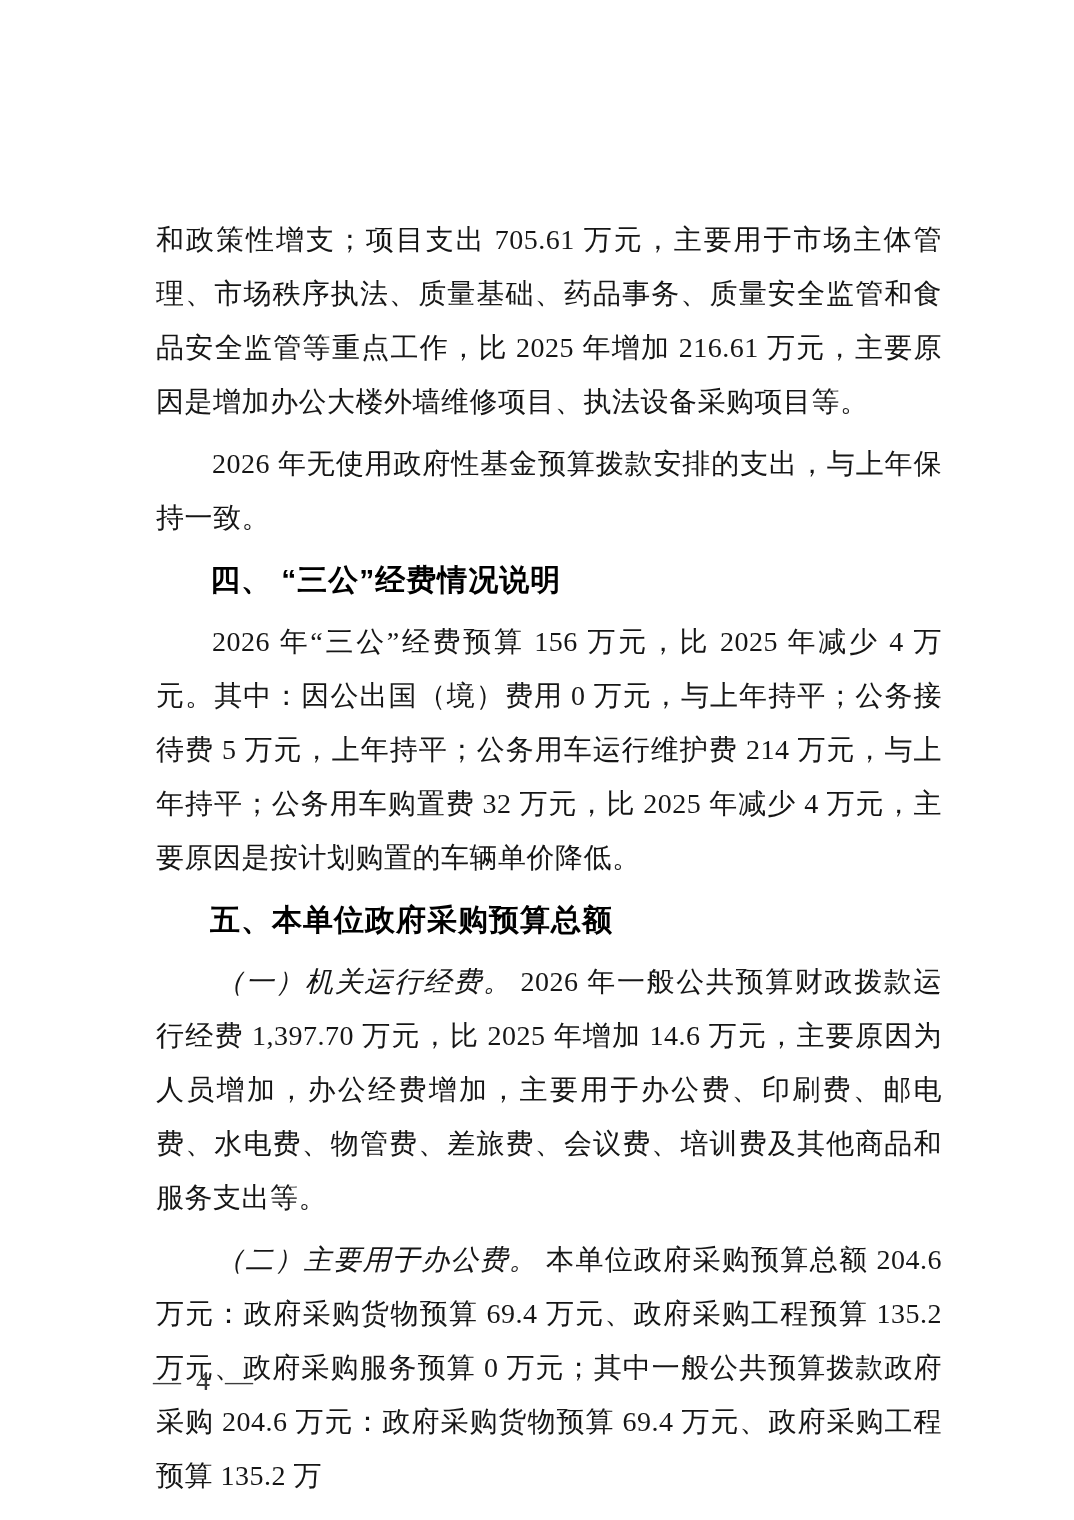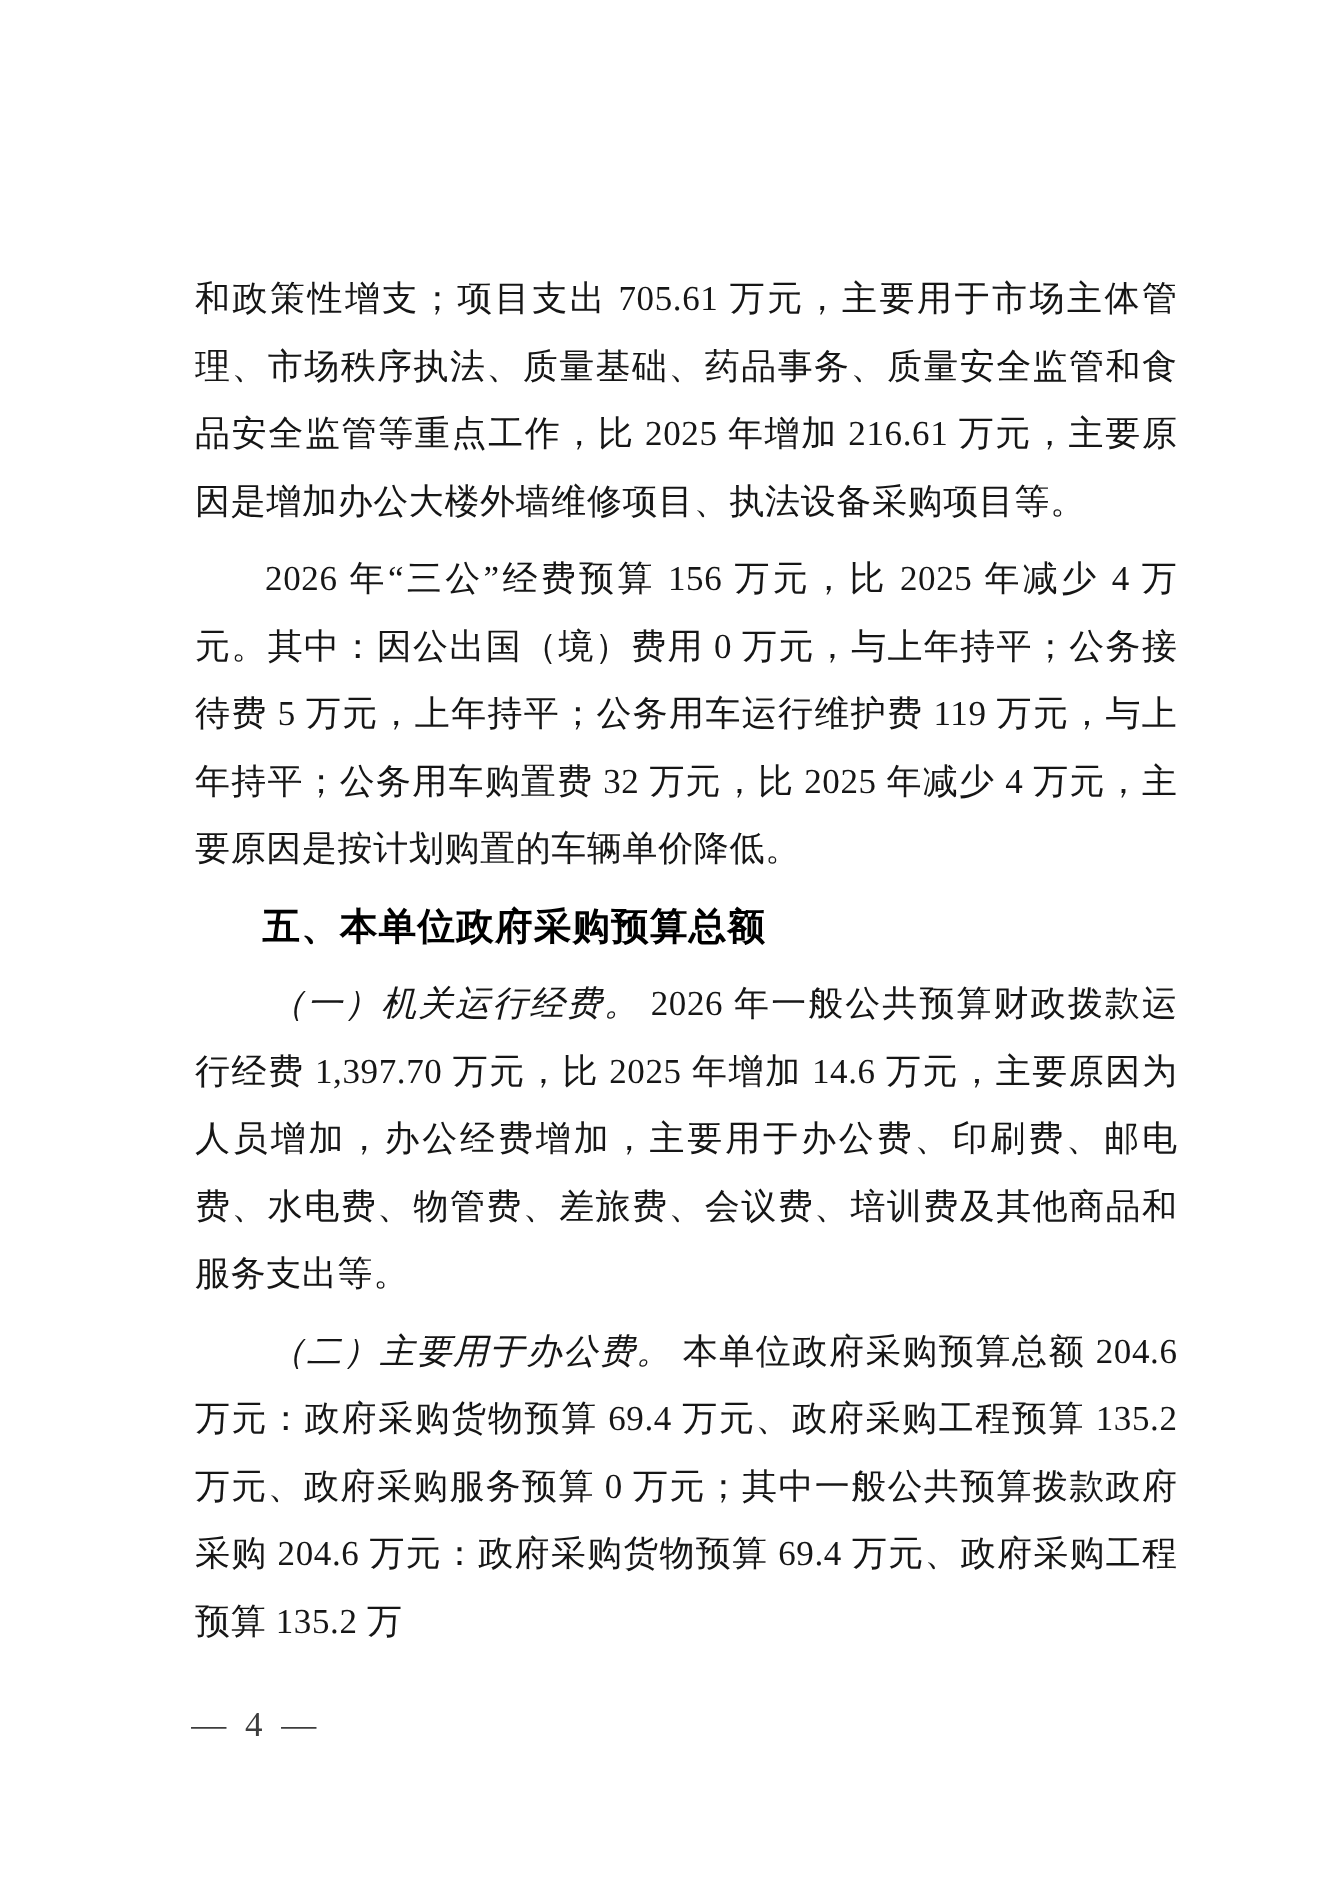--- a/index.html
+++ b/index.html
@@ -74,6 +74,7 @@
 
     <p class="body-para no-indent">和政策性增支；项目支出 705.61 万元，主要用于市场主体管理、市场秩序执法、质量基础、药品事务、质量安全监管和食品安全监管等重点工作，比 2025 年增加 216.61 万元，主要原因是增加办公大楼外墙维修项目、执法设备采购项目等。</p>
 
+    <p class="body-para">2026 年无使用政府性基金预算拨款安排的支出，与上年保持一致。</p>
 
 
     <p class="body-para">2026 年“三公”经费预算 156 万元，比 2025 年减少 4 万元。其中：因公出国（境）费用 0 万元，与上年持平；公务接待费 5 万元，上年持平；公务用车运行维护费 119 万元，与上年持平；公务用车购置费 32 万元，比 2025 年减少 4 万元，主要原因是按计划购置的车辆单价降低。</p>

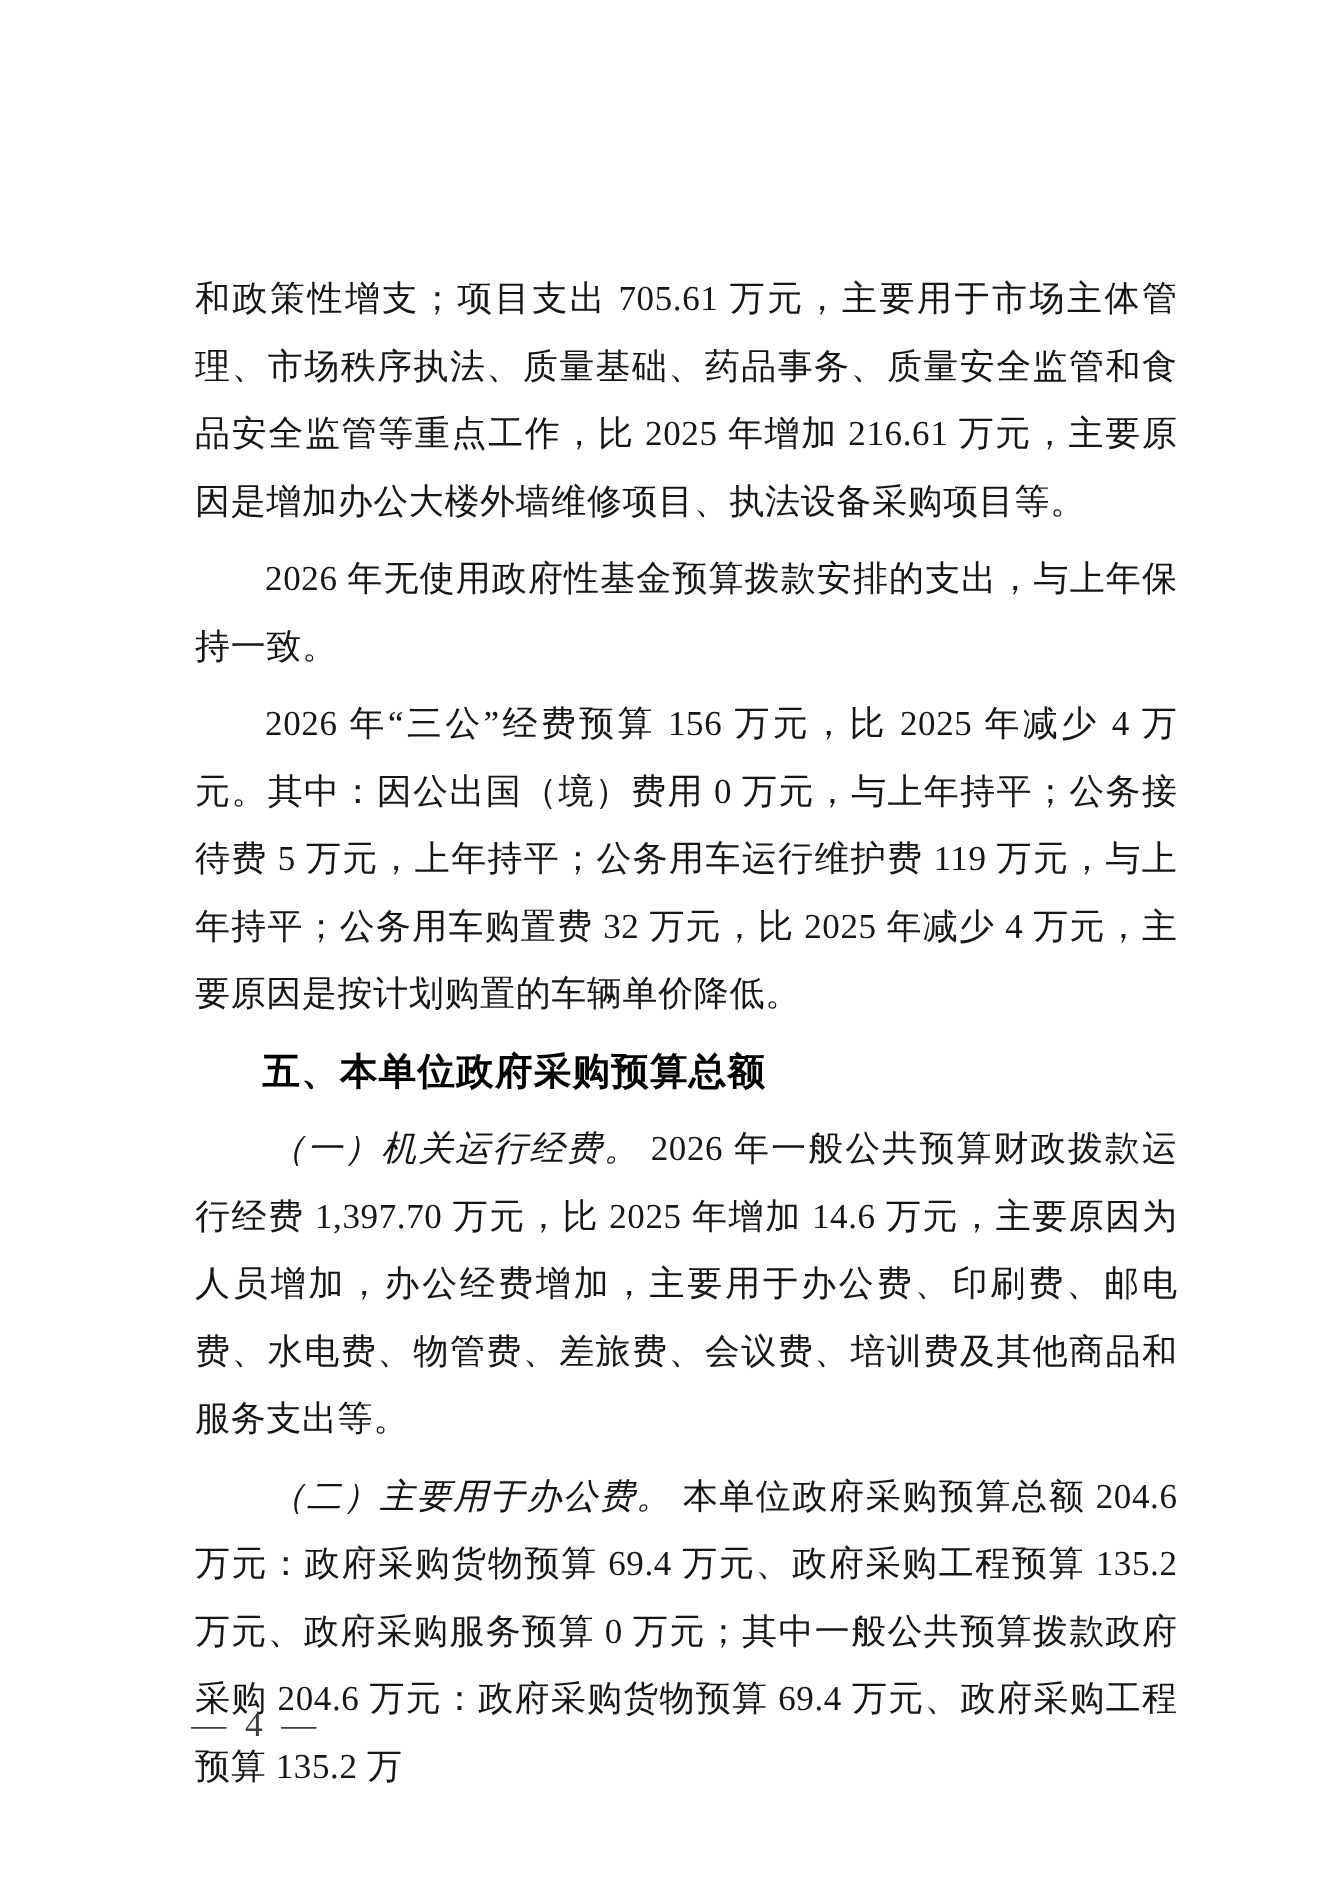--- a/index.html
+++ b/index.html
@@ -76,6 +76,7 @@
 
     <p class="body-para">2026 年无使用政府性基金预算拨款安排的支出，与上年保持一致。</p>
 
+    <h2 class="section-heading">四、 “三公”经费情况说明</h2>
 
     <p class="body-para">2026 年“三公”经费预算 156 万元，比 2025 年减少 4 万元。其中：因公出国（境）费用 0 万元，与上年持平；公务接待费 5 万元，上年持平；公务用车运行维护费 119 万元，与上年持平；公务用车购置费 32 万元，比 2025 年减少 4 万元，主要原因是按计划购置的车辆单价降低。</p>
 

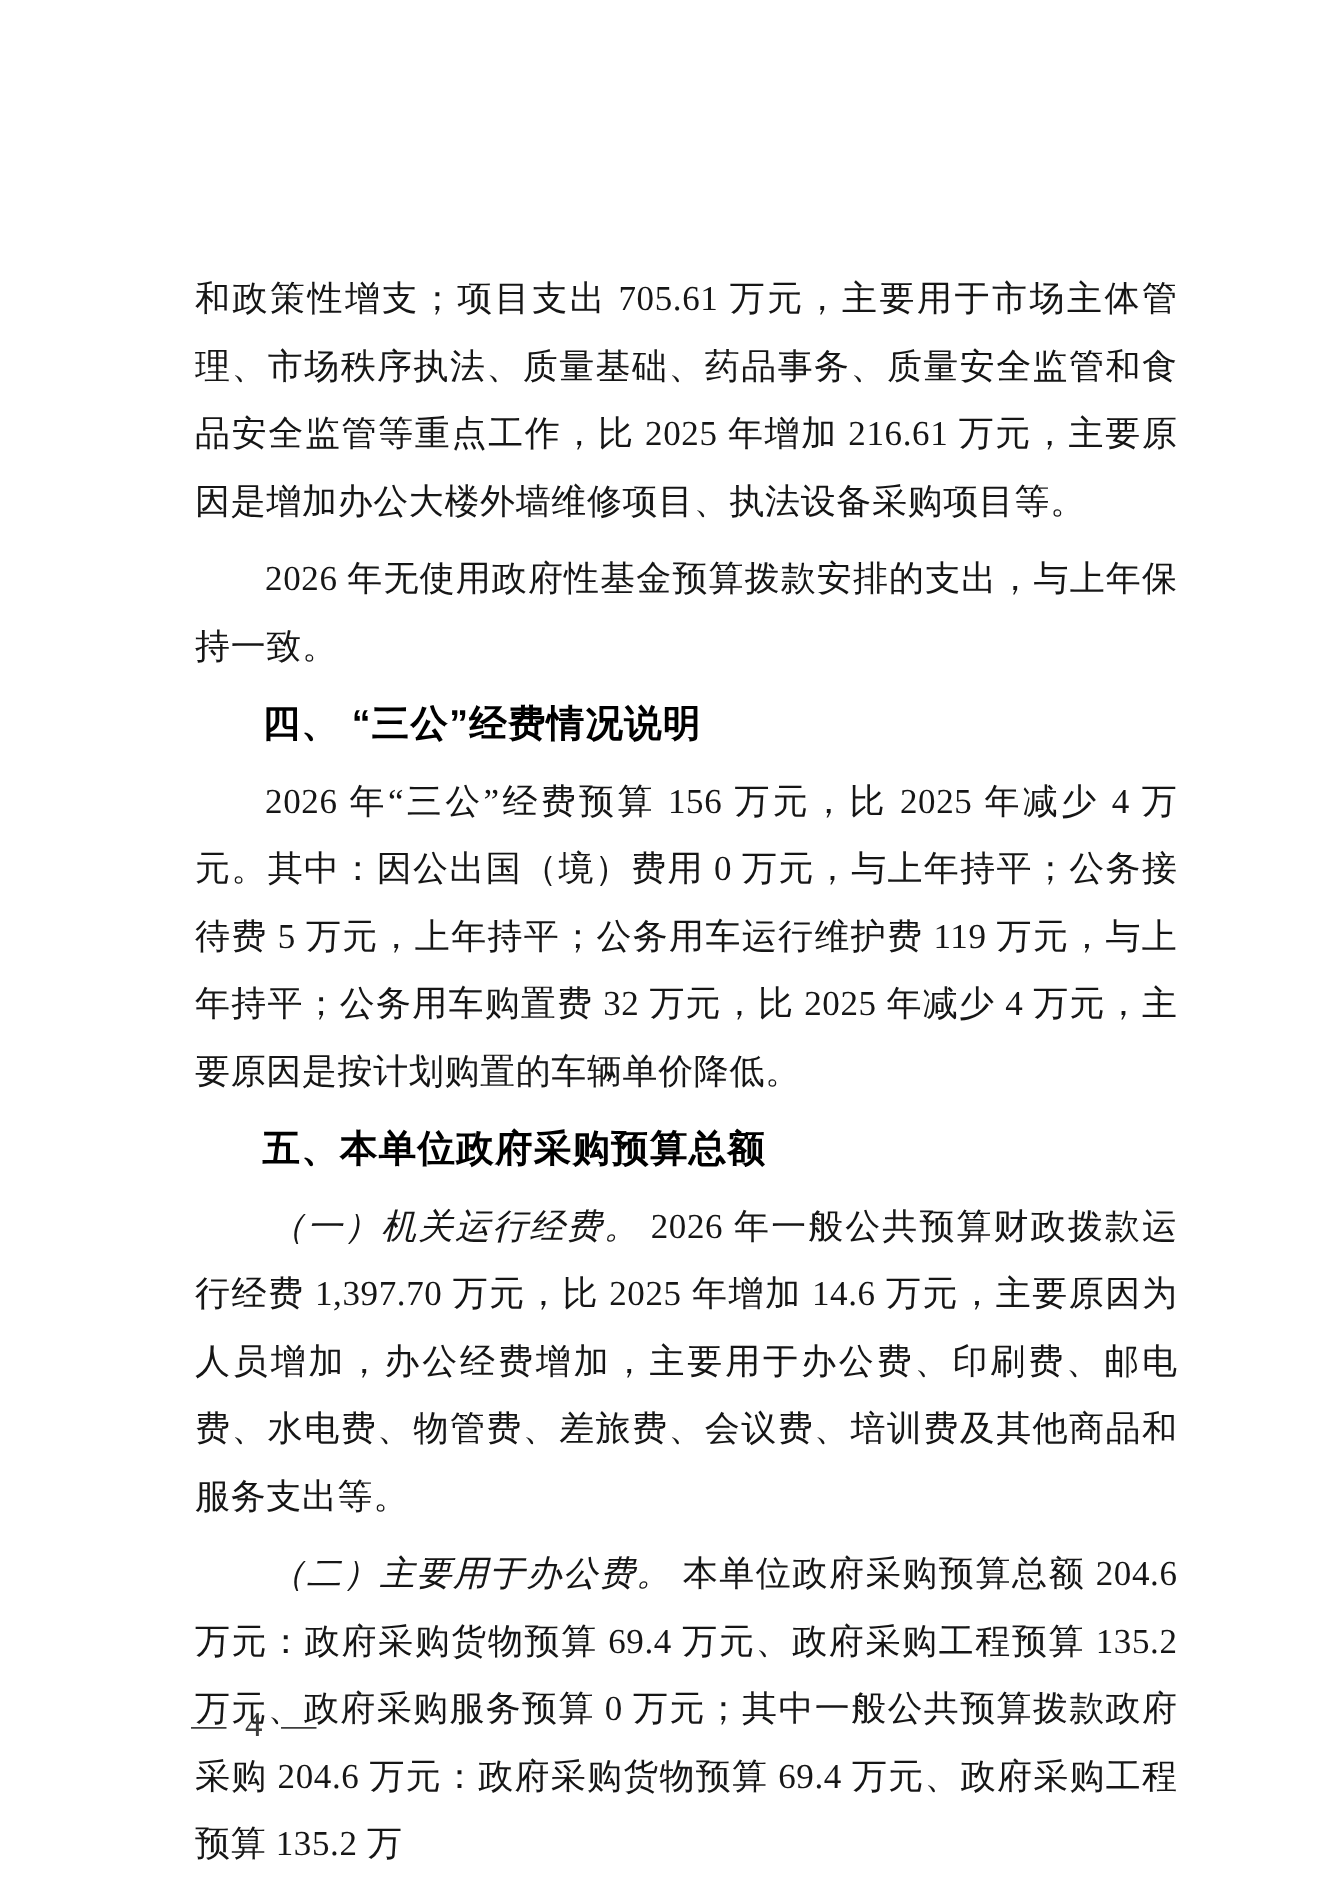--- a/index.html
+++ b/index.html
@@ -78,7 +78,7 @@
 
     <h2 class="section-heading">四、 “三公”经费情况说明</h2>
 
-    <p class="body-para">2026 年“三公”经费预算 156 万元，比 2025 年减少 4 万元。其中：因公出国（境）费用 0 万元，与上年持平；公务接待费 5 万元，上年持平；公务用车运行维护费 119 万元，与上年持平；公务用车购置费 32 万元，比 2025 年减少 4 万元，主要原因是按计划购置的车辆单价降低。</p>
+    <p class="body-para">2026 年“三公”经费预算 156 万元，比 2025 年减少 4 万元。其中：因公出国（境）费用 0 万元，与上年持平；公务接待费 5 万元，上年持平；公务用车运行维护费 214 万元，与上年持平；公务用车购置费 32 万元，比 2025 年减少 4 万元，主要原因是按计划购置的车辆单价降低。</p>
 
     <h2 class="section-heading">五、本单位政府采购预算总额</h2>
 

